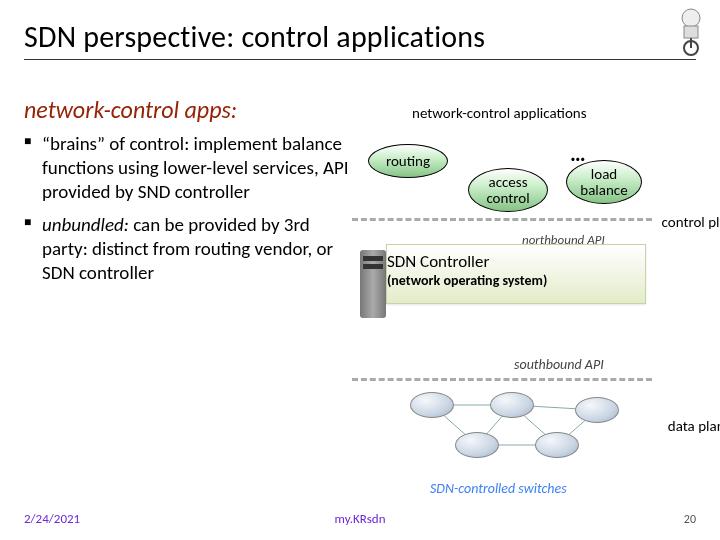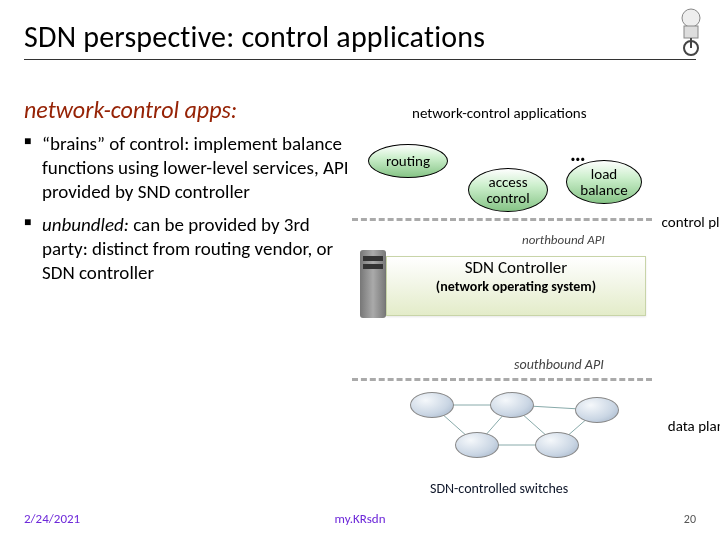--- a/index.html
+++ b/index.html
@@ -26,7 +26,7 @@
 .dashed{position:absolute;left:0;width:300px;border-top:3px dashed #aaa}
 .dash-control{top:86px}
 .dash-sb{top:246px}
-.ctrl-box{position:absolute;left:34px;top:124px;width:260px;height:60px;background:linear-gradient(to bottom,#fff,#f4f7ea 40%,#e3ecc9);border:1px solid #c8d4a8;text-align:center;box-shadow:0 1px 2px rgba(0,0,0,0.1)}
+.ctrl-box{position:absolute;left:34px;top:112px;width:260px;height:60px;background:linear-gradient(to bottom,#fff,#f4f7ea 40%,#e3ecc9);border:1px solid #c8d4a8;text-align:left;padding-top:6px;box-shadow:0 1px 2px rgba(0,0,0,0.1)}
 .ctrl-name{font-size:17px}
 .ctrl-nos{font-size:14px;font-weight:700}
 .server{position:absolute;left:8px;top:118px;width:26px;height:68px;background:linear-gradient(to right,#777,#aaa,#777);border-radius:3px}

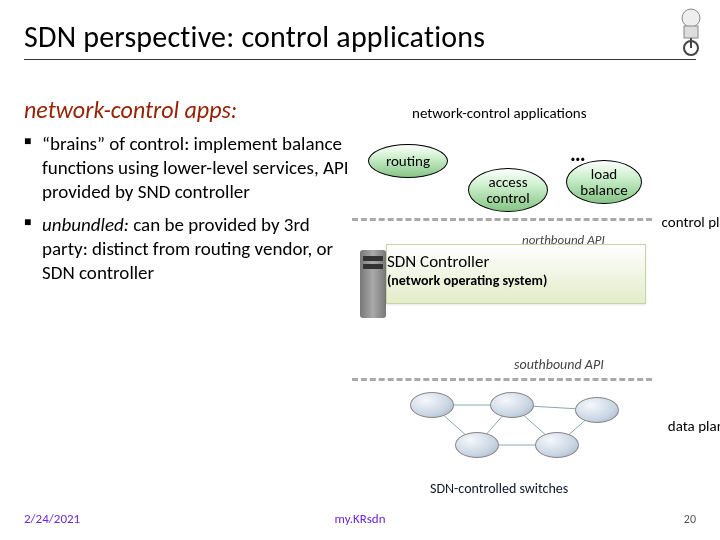--- a/index.html
+++ b/index.html
@@ -36,7 +36,7 @@
 .data-plane{position:absolute;right:-36px;top:286px;font-size:15px;text-align:center;line-height:1.1}
 .net{position:absolute;left:40px;top:258px;width:250px;height:80px}
 .ellipse{position:absolute;width:44px;height:26px;border:1px solid #888;border-radius:50%;background:radial-gradient(ellipse at 35% 30%,#f5f8fb,#cad6e4 60%,#9eafc5)}
-.sw-label{position:absolute;left:78px;top:348px;font-size:14px;color:#0f172a}
+.sw-label{position:absolute;left:78px;top:348px;font-size:14px;font-style:italic;color:#3b82f6}
 .footer{position:absolute;bottom:14px;left:24px;right:24px;display:flex;justify-content:flex-start;font-size:13px;color:#6d28d9}
 .pagenum{position:absolute;bottom:14px;right:24px;font-size:12px;color:#555}
 svg.net-lines{position:absolute;left:0;top:0;width:250px;height:80px}

